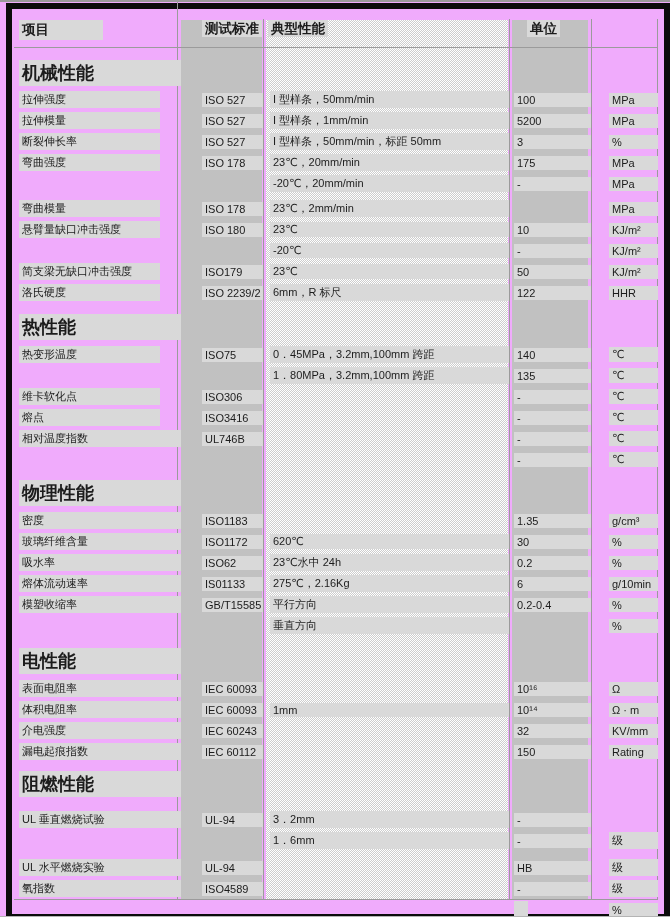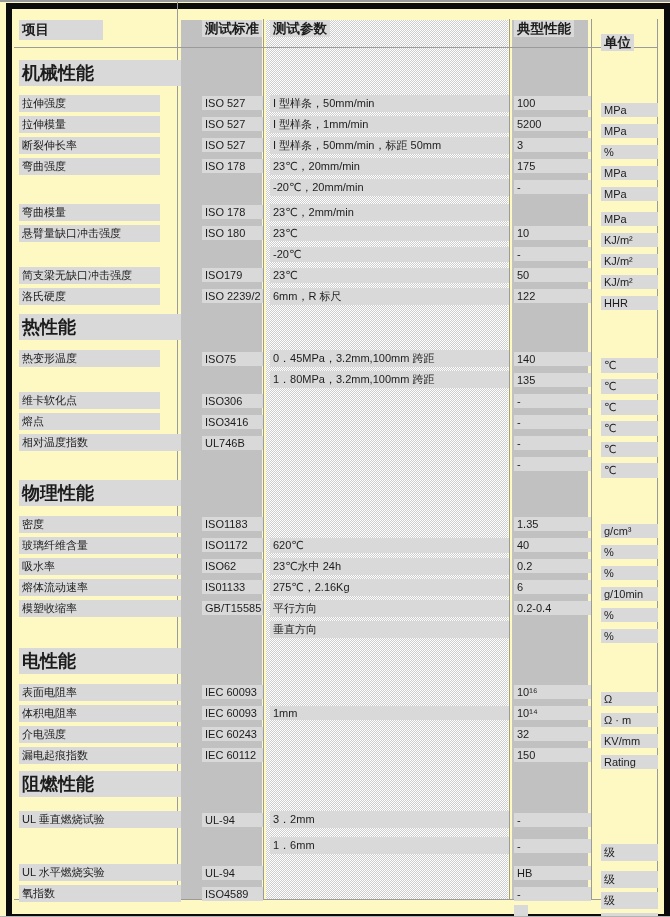--- a/index.html
+++ b/index.html
@@ -4,7 +4,7 @@
 <style>
   html,body{margin:0;padding:0;background:#ffffff;}
   .canvas{
-    position:relative;width:670px;height:917px;background:#fef9c3;overflow:hidden;
+    position:relative;width:670px;height:917px;background:#f0abfc;overflow:hidden;
     font-family:"Liberation Sans","DejaVu Sans",sans-serif;color:#1c1c1c;
   }
   .top-strip{position:absolute;left:0;top:0;width:670px;height:2px;background:#9a9a9a;}

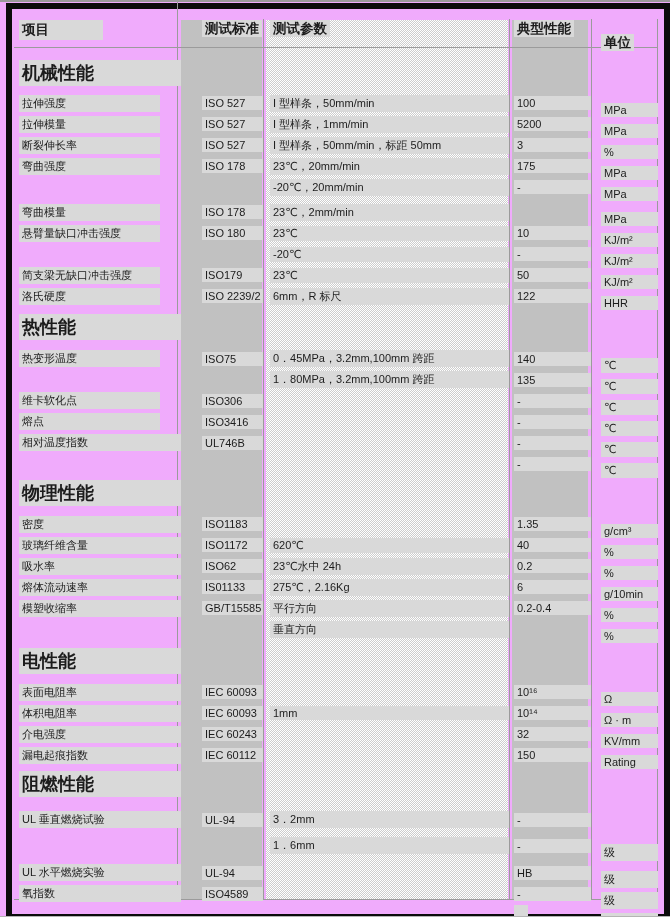--- a/index.html
+++ b/index.html
@@ -72,7 +72,6 @@
       <div class="row header-row">
         <div class="cell c1"><span class="hl hwide">项目</span></div>
         <div class="cell c2"><span class="hl">测试标准</span></div>
-        <div class="cell c3"><span class="hl">测试参数</span></div>
         <div class="cell c4"><span class="hl">典型性能</span></div>
         <div class="cell c5"><span class="hl">单位</span></div>
       </div>

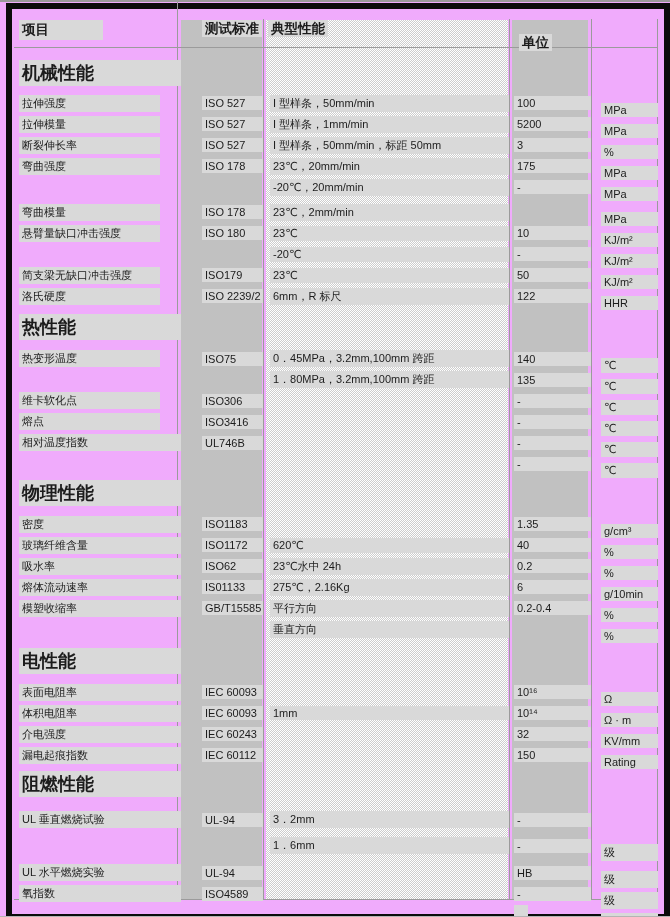--- a/index.html
+++ b/index.html
@@ -41,7 +41,7 @@
   .c2{padding-left:21px;}
   .c3{padding-left:7px;}
   .c4{padding-left:5px;}
-  .c5{padding-left:10px;margin-top:14px;}
+  .c5{padding-left:18px;}
   .hl{background:#d9d9d9;padding:1px 3px;white-space:nowrap;}
   .hl.wide{display:inline-block;min-width:141px;box-sizing:border-box;}
   .hl.hwide{display:inline-block;min-width:84px;box-sizing:border-box;}

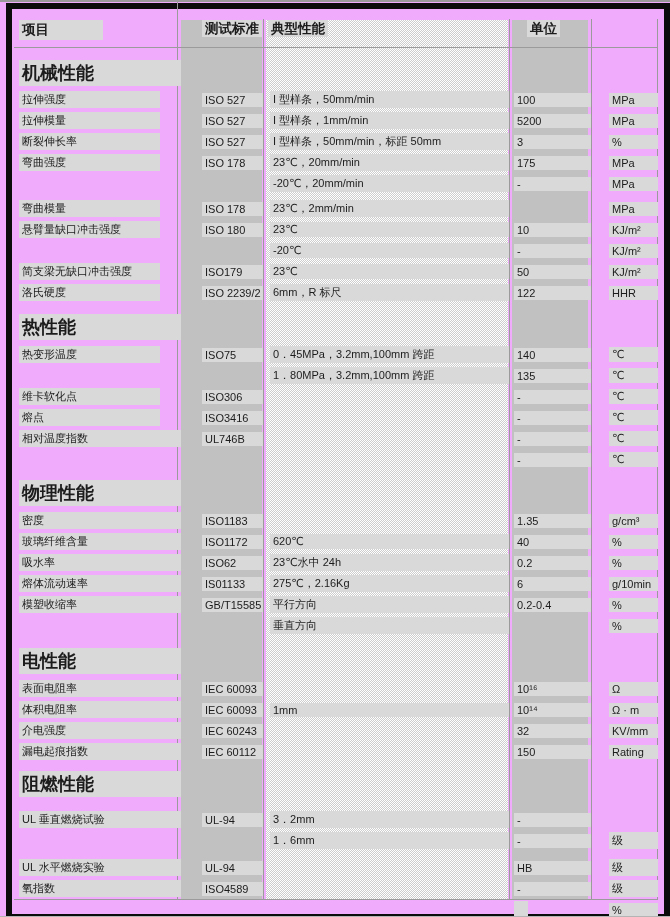--- a/index.html
+++ b/index.html
@@ -360,7 +360,7 @@
               <div class="hl">620℃</div>
             </div>
             <div class="cell c4">
-              <div class="hl">40</div>
+              <div class="hl">30</div>
             </div>
             <div class="cell c5">
               <div class="hl">%</div>

